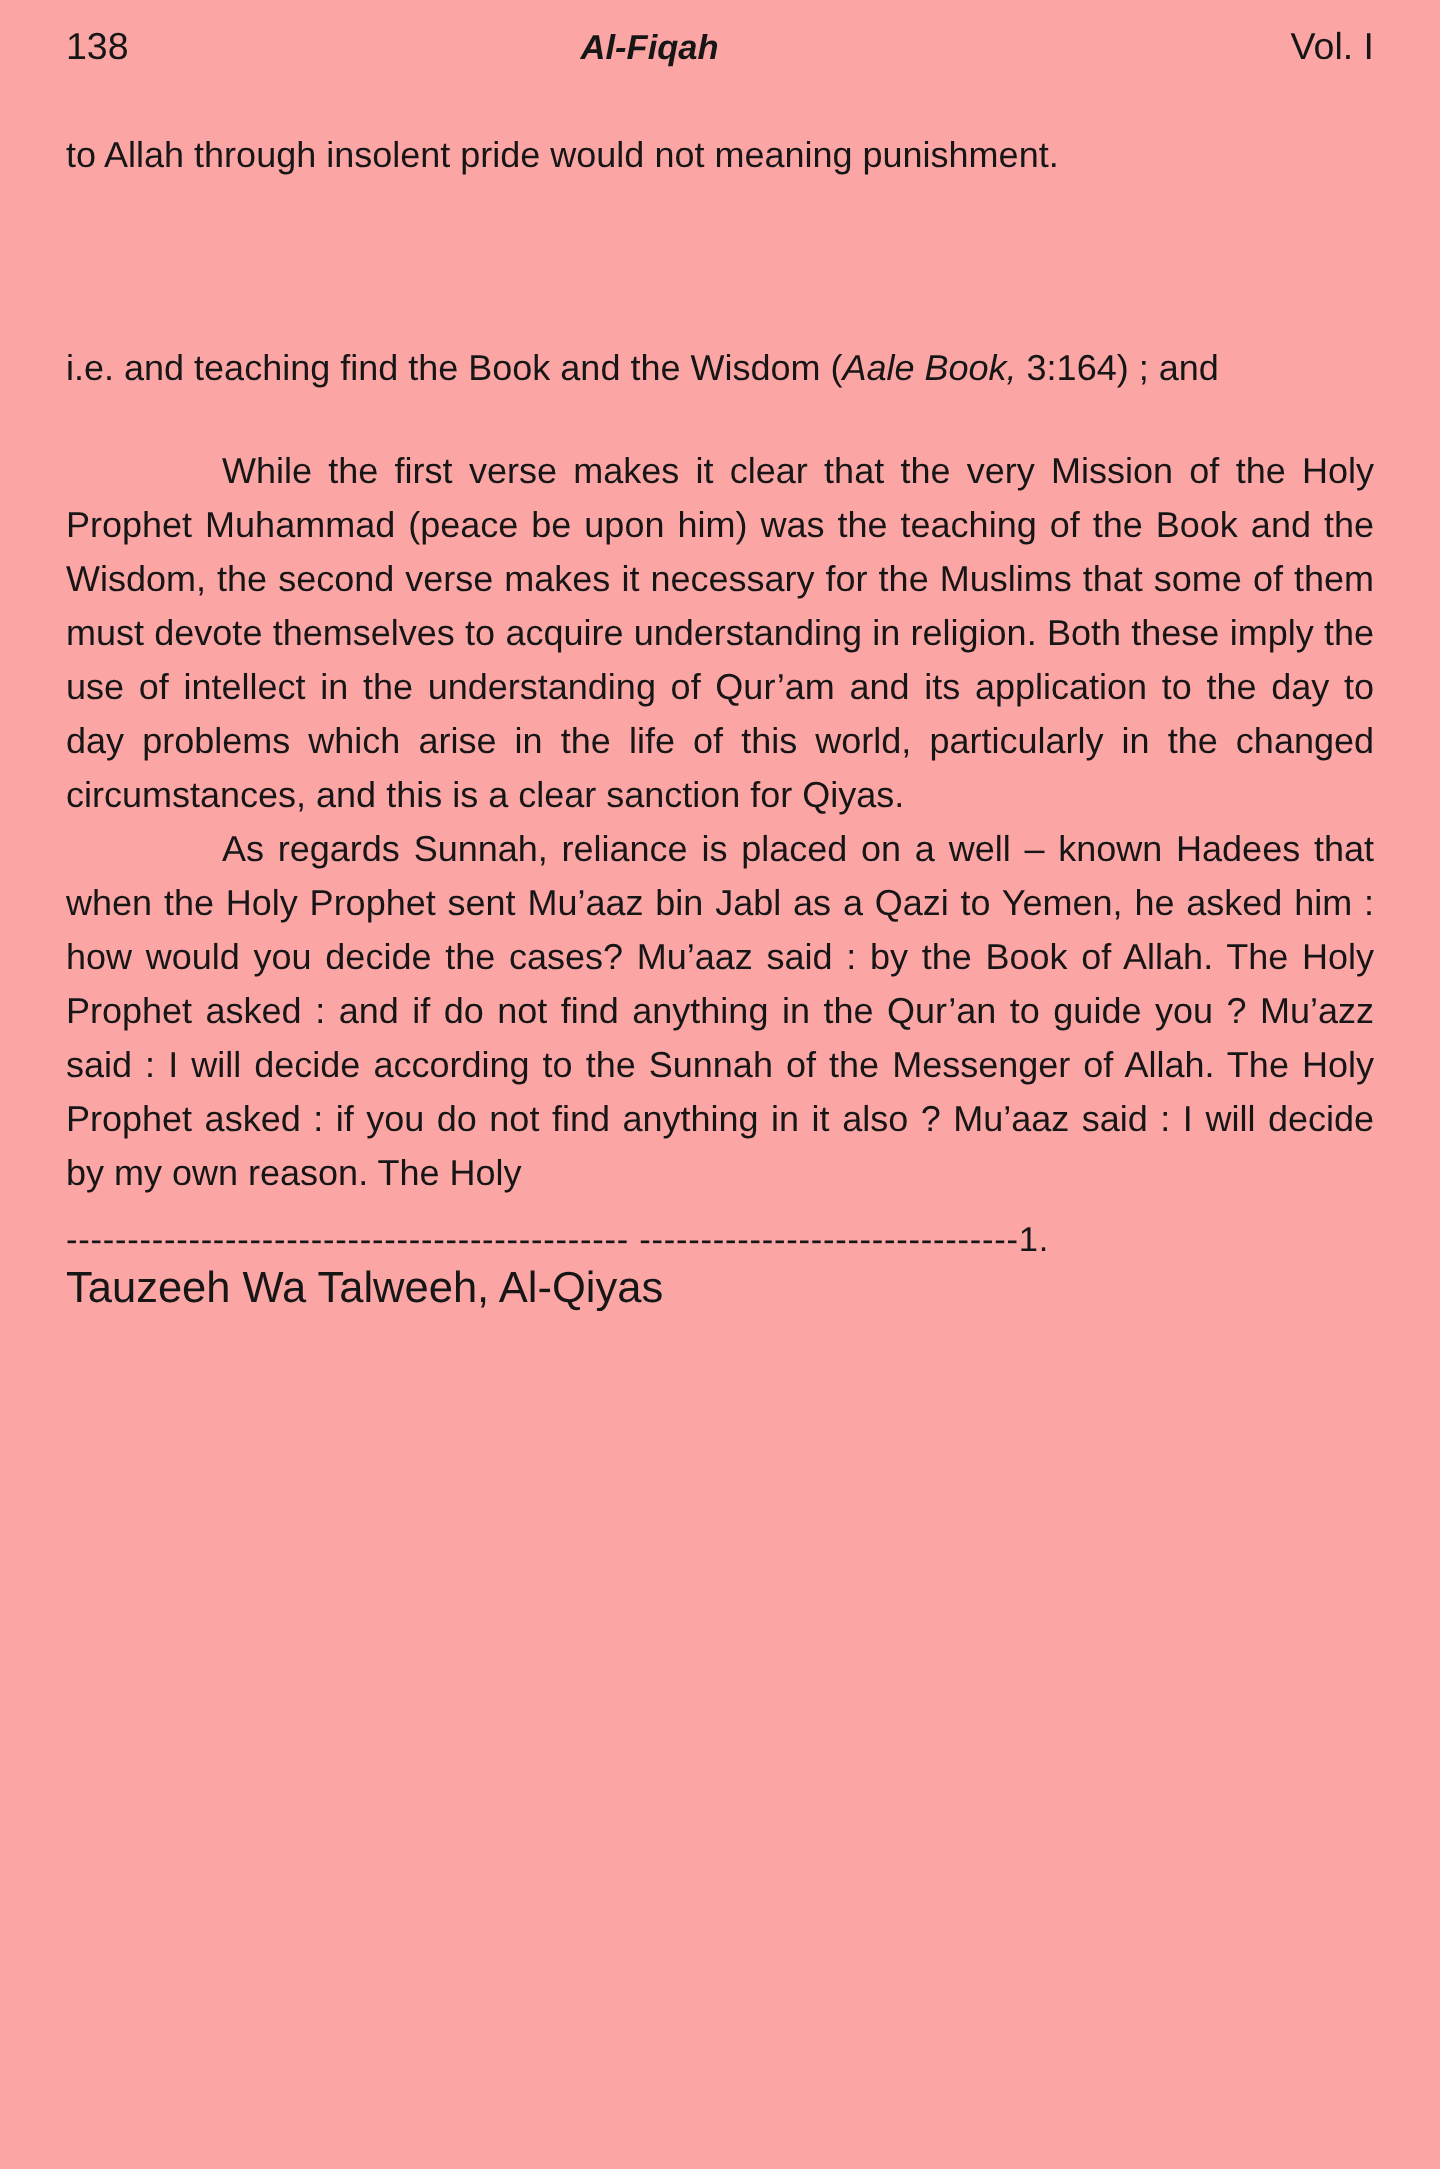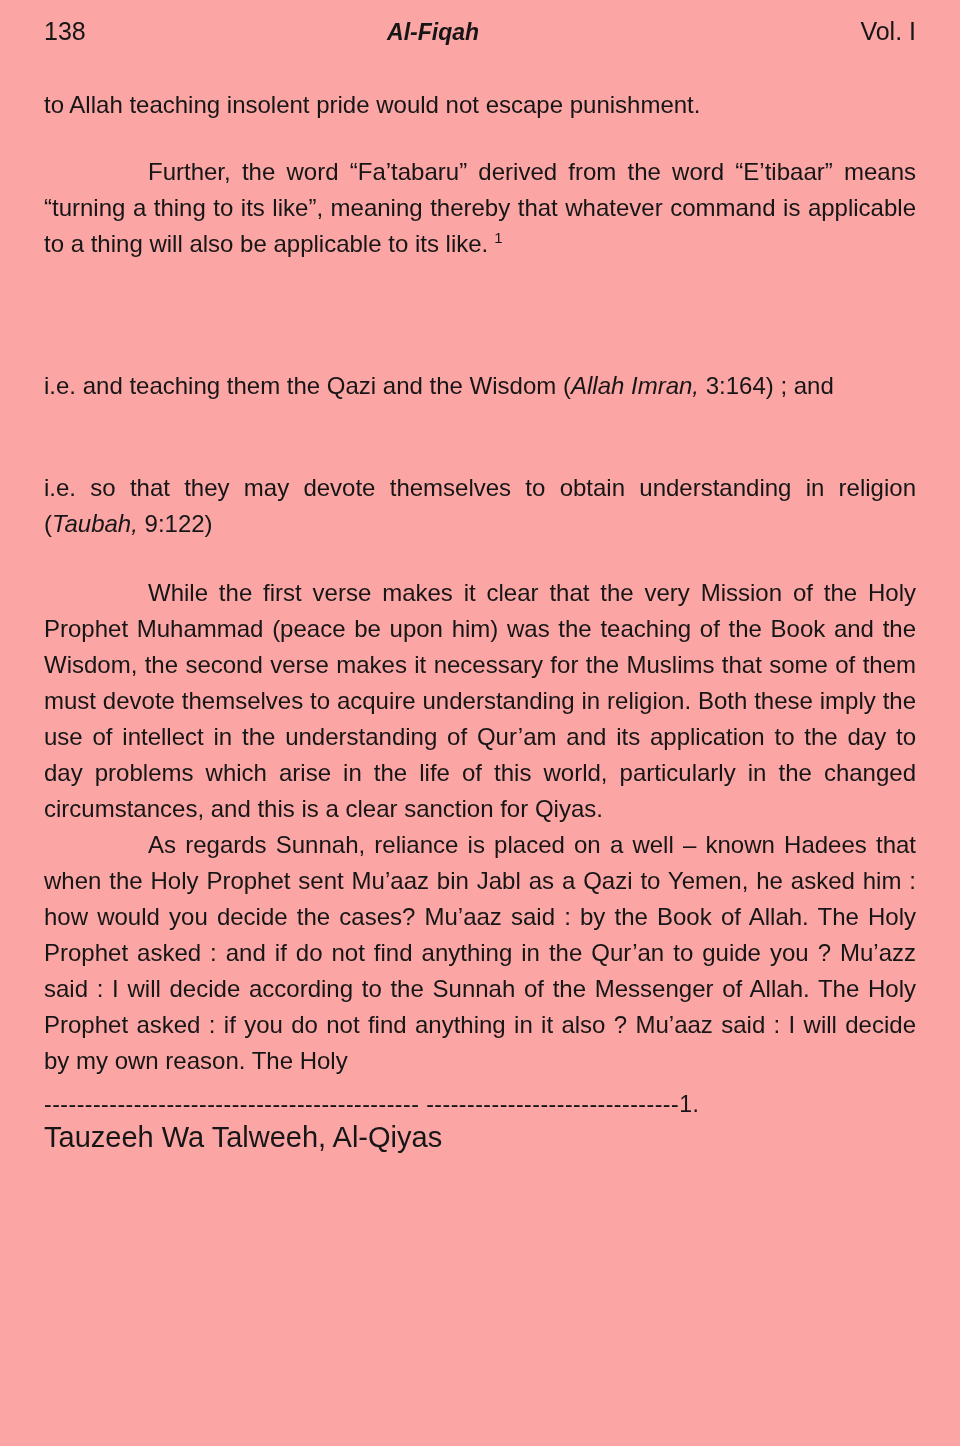--- a/index.html
+++ b/index.html
@@ -76,7 +76,7 @@
     <span>Vol. I</span>
   </header>
 
-  <p class="body-text opening">to Allah teaching insolent pride would not escape punishment.</p>
+  <p class="body-text opening">to Allah through insolent pride would not meaning punishment.</p>
 
   <p class="body-text further indented justify"><span>Further, the word “Fa’tabaru” derived from the word “E’tibaar” means “turning a thing to its like”, meaning thereby that whatever command is applicable to a thing will also be applicable to its like.</span><sup class="footnote-ref">1</sup></p>
 

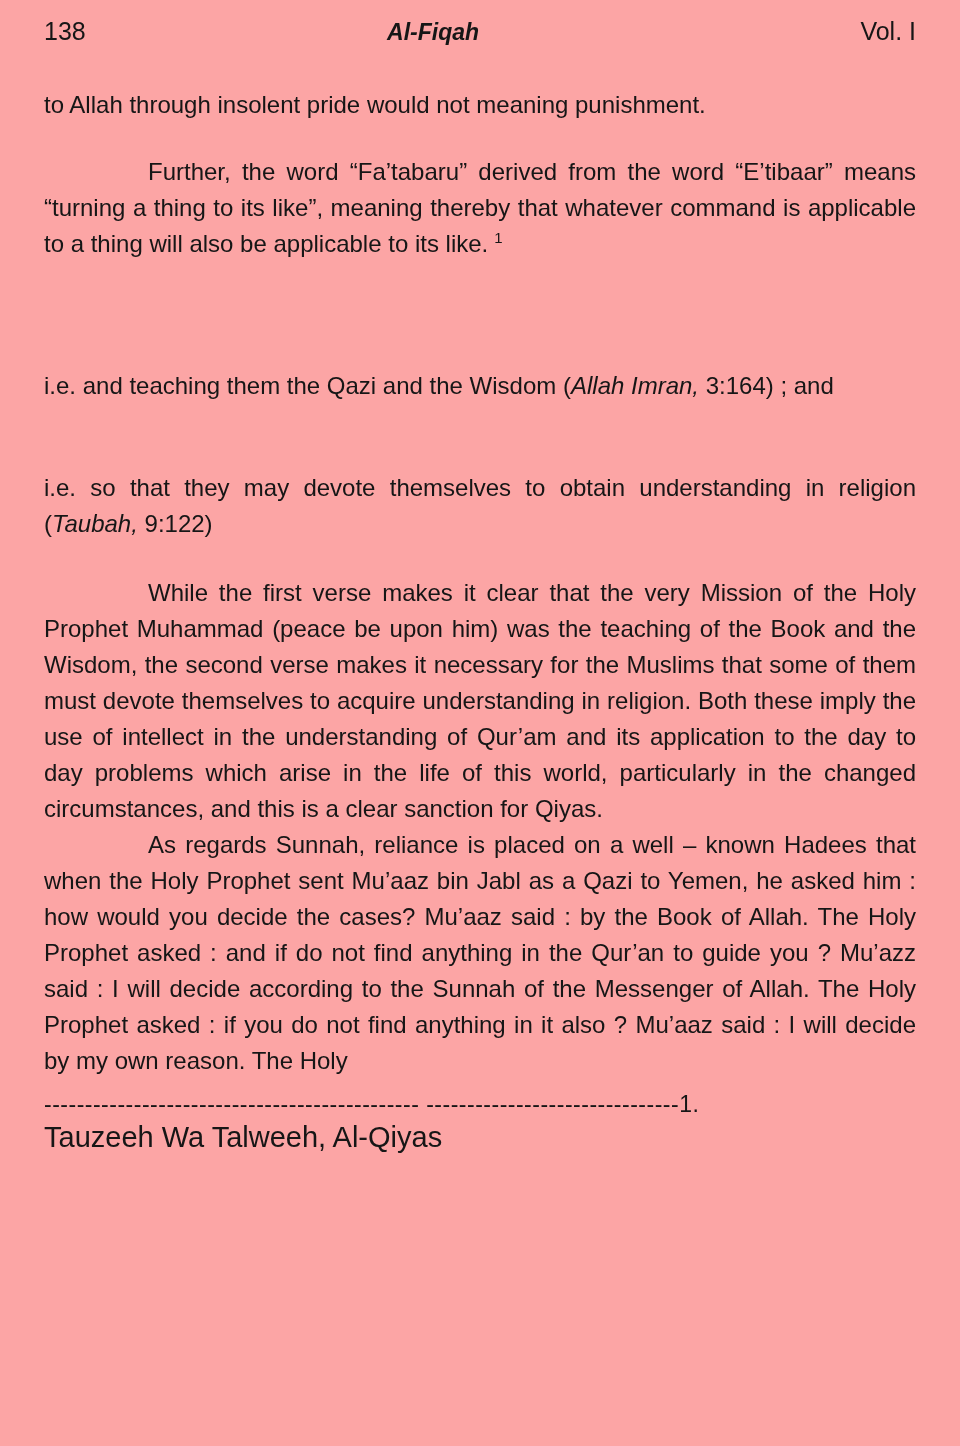--- a/index.html
+++ b/index.html
@@ -78,7 +78,6 @@
 
   <p class="body-text opening">to Allah through insolent pride would not meaning punishment.</p>
 
-  <p class="body-text further indented justify"><span>Further, the word “Fa’tabaru” derived from the word “E’tibaar” means “turning a thing to its like”, meaning thereby that whatever command is applicable to a thing will also be applicable to its like.</span><sup class="footnote-ref">1</sup></p>
 
 
   <p class="body-text verse-1 justify"><span>i.e. and teaching them the Qazi and the Wisdom (</span><i class="verse-citation">Allah Imran,</i><span> 3:164) ; and</span></p>

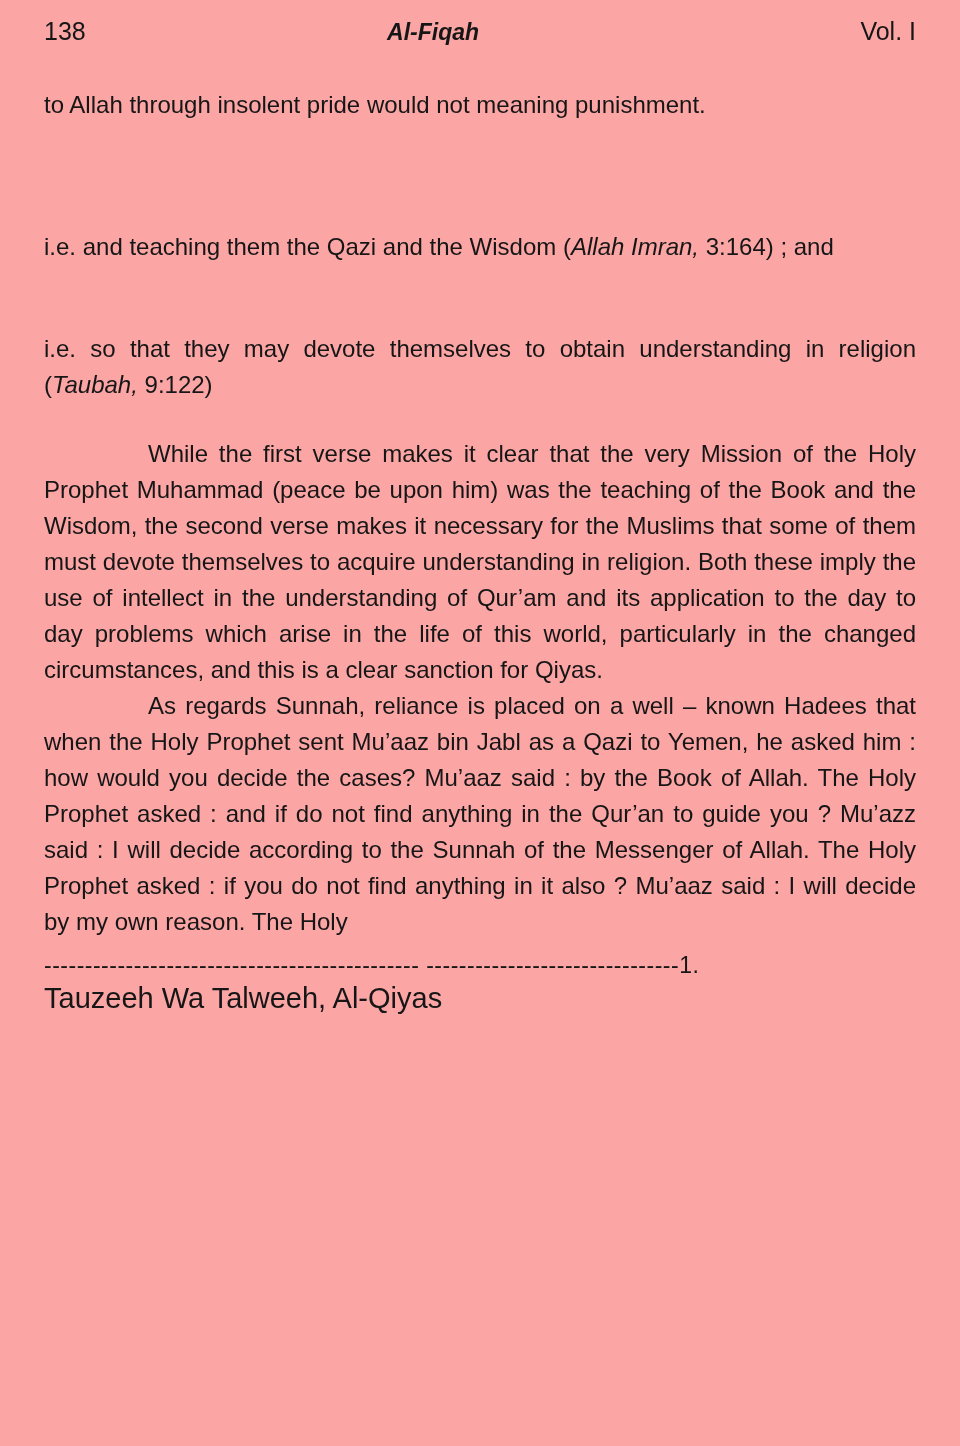--- a/index.html
+++ b/index.html
@@ -80,7 +80,7 @@
 
 
 
-  <p class="body-text verse-1 justify"><span>i.e. and teaching them the Qazi and the Wisdom (</span><i class="verse-citation">Allah Imran,</i><span> 3:164) ; and</span></p>
+  <p class="body-text verse-1 justify"><span>i.e. and teaching find the Book and the Wisdom (</span><i class="verse-citation">Allah Imran,</i><span> 3:164) ; and</span></p>
 
   <p class="body-text verse-2 justify"><span>i.e. so that they may devote themselves to obtain understanding in religion (</span><i class="verse-citation">Taubah,</i><span> 9:122)</span></p>
 

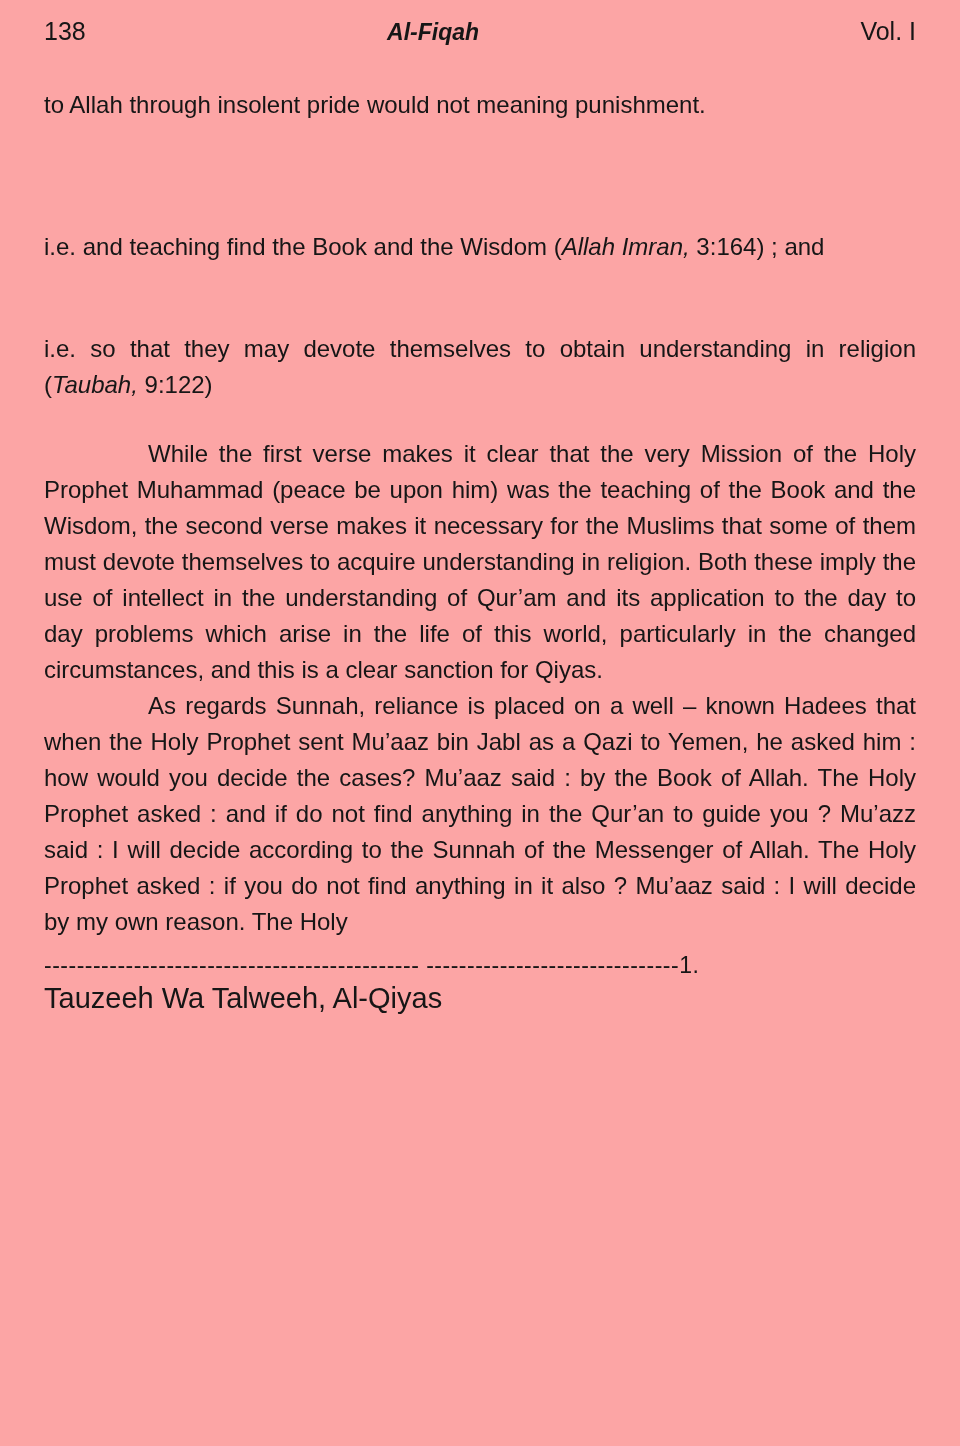--- a/index.html
+++ b/index.html
@@ -80,7 +80,7 @@
 
 
 
-  <p class="body-text verse-1 justify"><span>i.e. and teaching find the Book and the Wisdom (</span><i class="verse-citation">Allah Imran,</i><span> 3:164) ; and</span></p>
+  <p class="body-text verse-1 justify"><span>i.e. and teaching find the Book and the Wisdom (</span><i class="verse-citation">Aale Book,</i><span> 3:164) ; and</span></p>
 
   <p class="body-text verse-2 justify"><span>i.e. so that they may devote themselves to obtain understanding in religion (</span><i class="verse-citation">Taubah,</i><span> 9:122)</span></p>
 

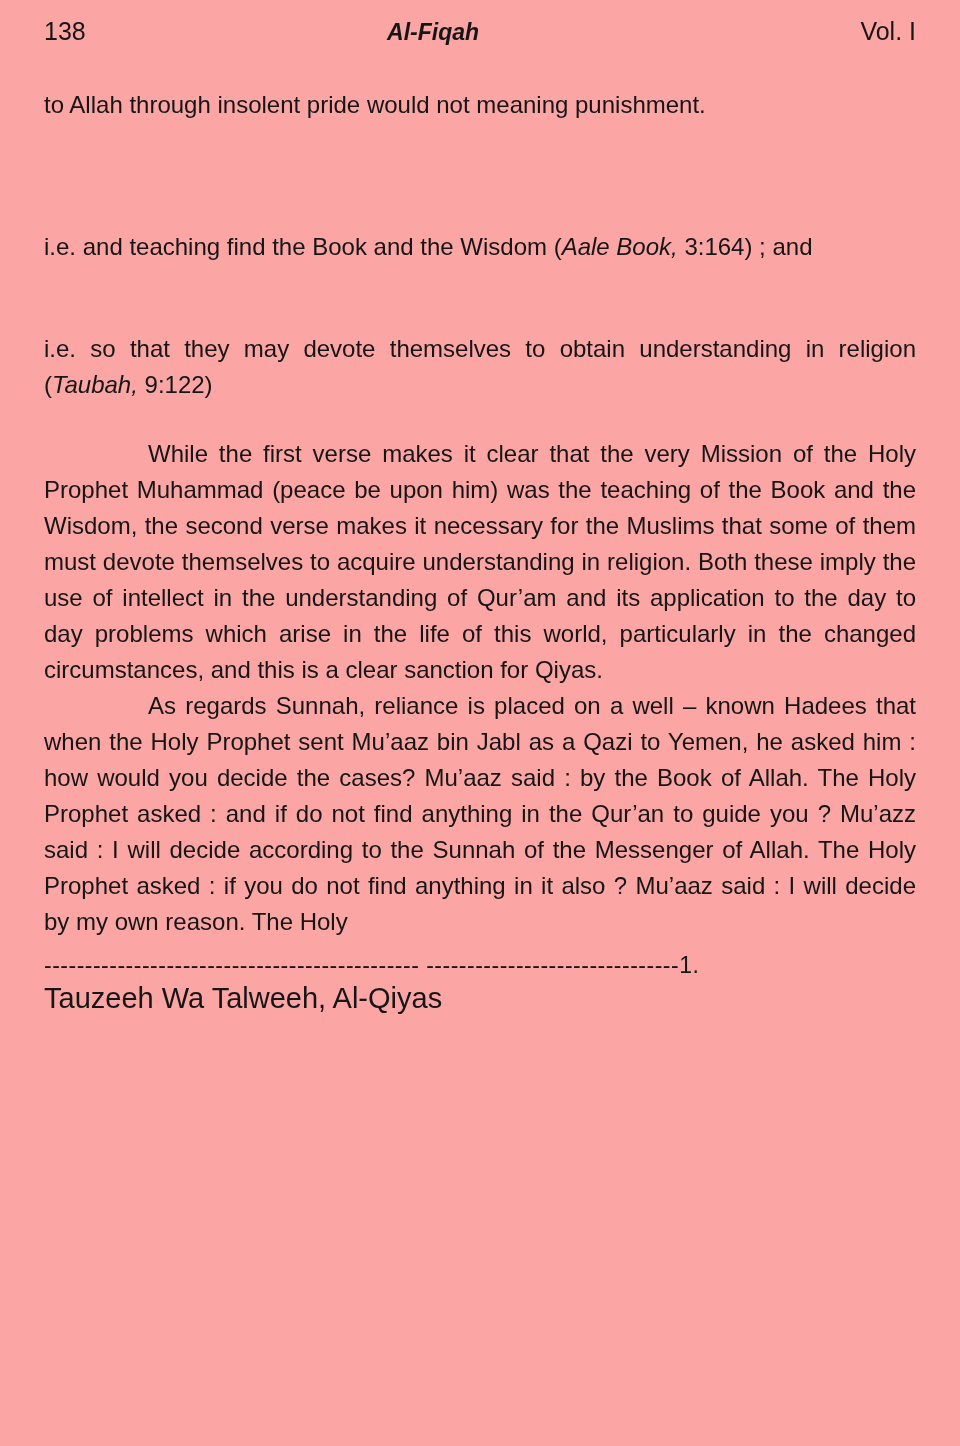--- a/index.html
+++ b/index.html
@@ -82,7 +82,6 @@
 
   <p class="body-text verse-1 justify"><span>i.e. and teaching find the Book and the Wisdom (</span><i class="verse-citation">Aale Book,</i><span> 3:164) ; and</span></p>
 
-  <p class="body-text verse-2 justify"><span>i.e. so that they may devote themselves to obtain understanding in religion (</span><i class="verse-citation">Taubah,</i><span> 9:122)</span></p>
 
   <p class="body-text while-para indented justify">While the first verse makes it clear that the very Mission of the Holy Prophet Muhammad (peace be upon him) was the teaching of the Book and the Wisdom, the second verse makes it necessary for the Muslims that some of them must devote themselves to acquire understanding in religion. Both these imply the use of intellect in the understanding of Qur’am and its application to the day to day problems which arise in the life of this world, particularly in the changed circumstances, and this is a clear sanction for Qiyas.</p>
 

